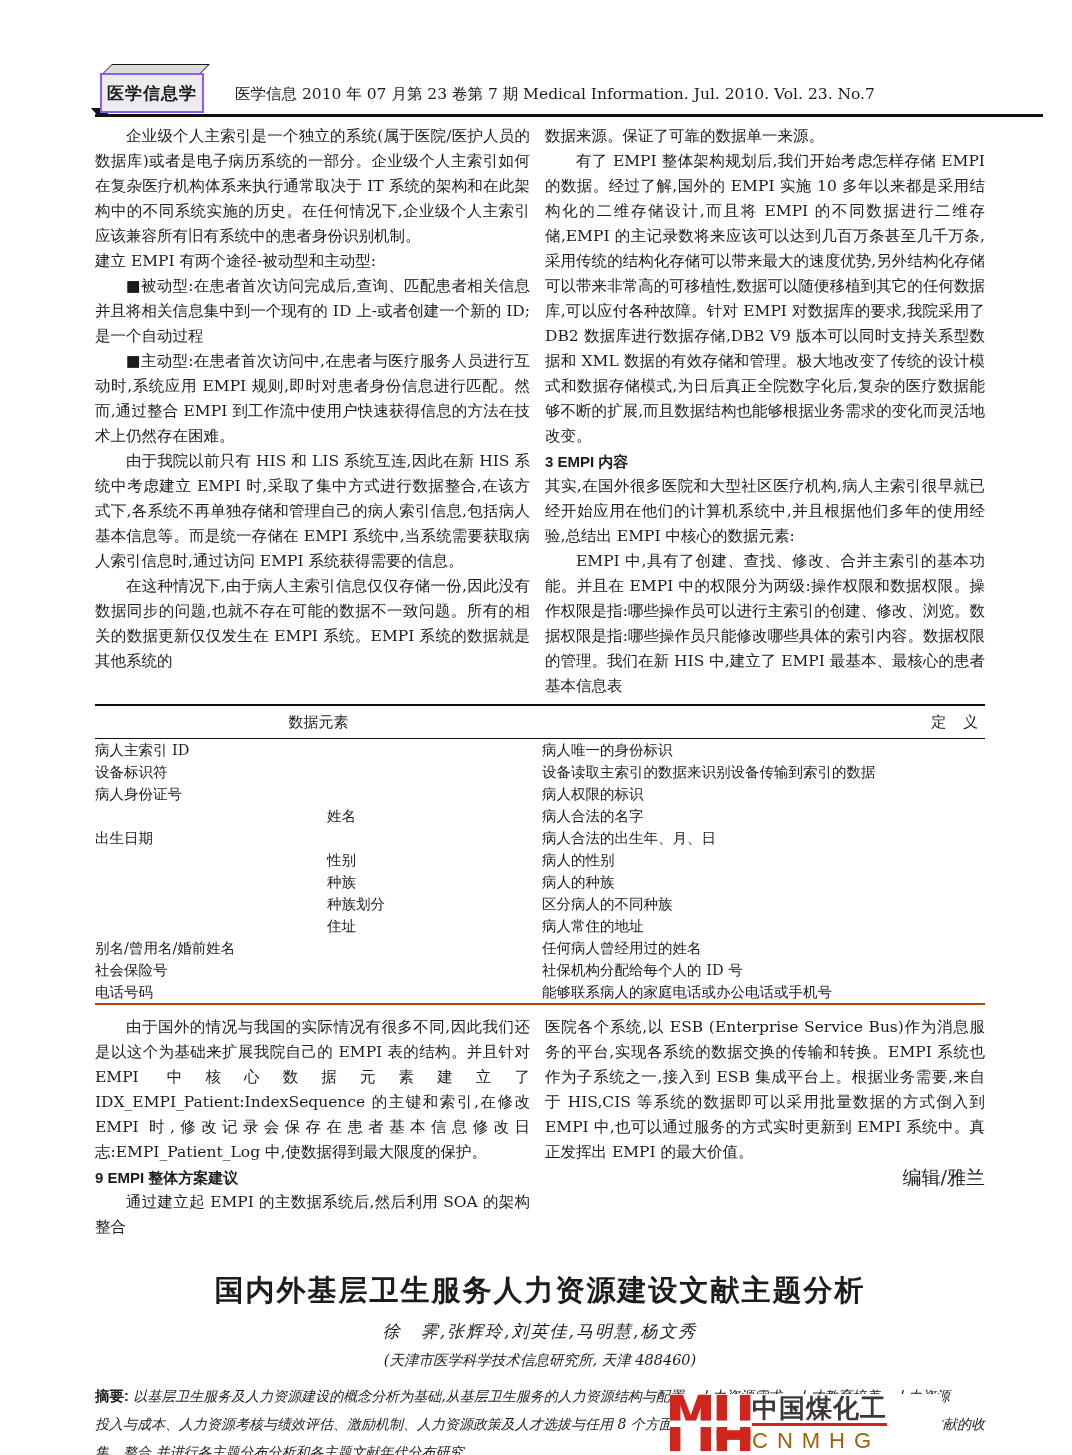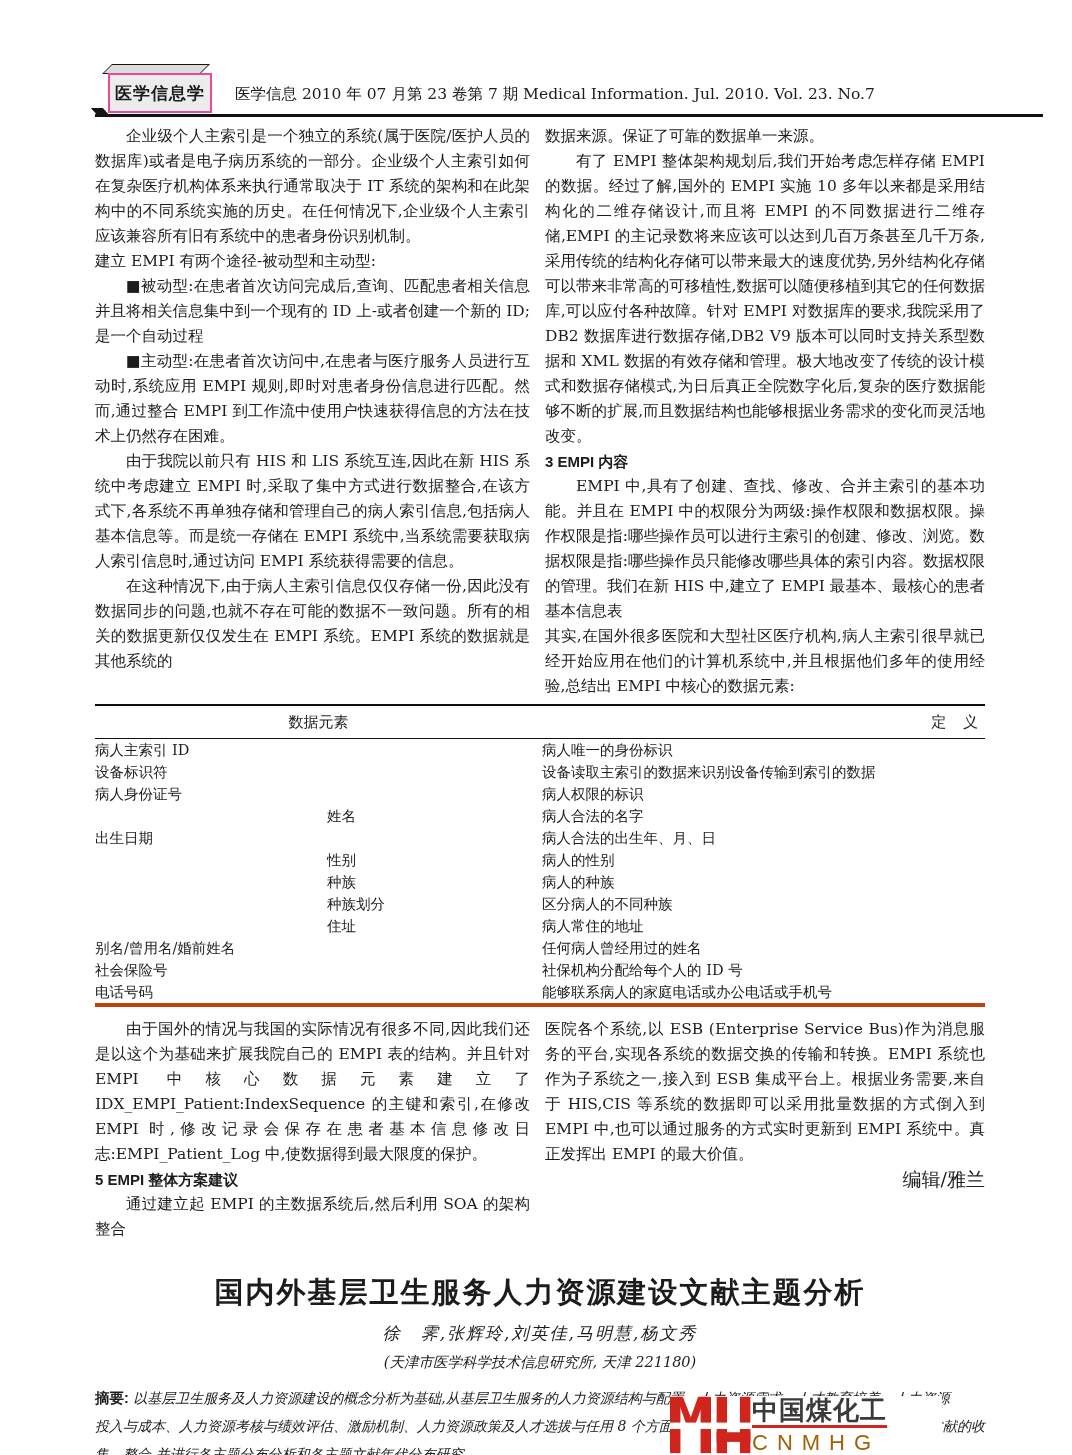--- a/index.html
+++ b/index.html
@@ -13,9 +13,9 @@
   .mast-rule{position:absolute;top:114px;left:0;width:948px;height:3px;background:#101010;}
   .badge{
     position:absolute;left:5px;top:73px;width:100px;height:36px;background:#ececec;
-    border:2px solid #ec4899;display:flex;align-items:center;justify-content:center;
+    border:2px solid #8b5cf6;display:flex;align-items:center;justify-content:center;
     font-family:"Liberation Sans","DejaVu Sans",sans-serif;font-weight:bold;font-size:17px;
-    letter-spacing:1px;z-index:3;margin-left:8px;
+    letter-spacing:1px;z-index:3;
   }
   .badge-flap{
     position:absolute;left:12px;top:64px;width:96px;height:8px;background:#dcdcdc;

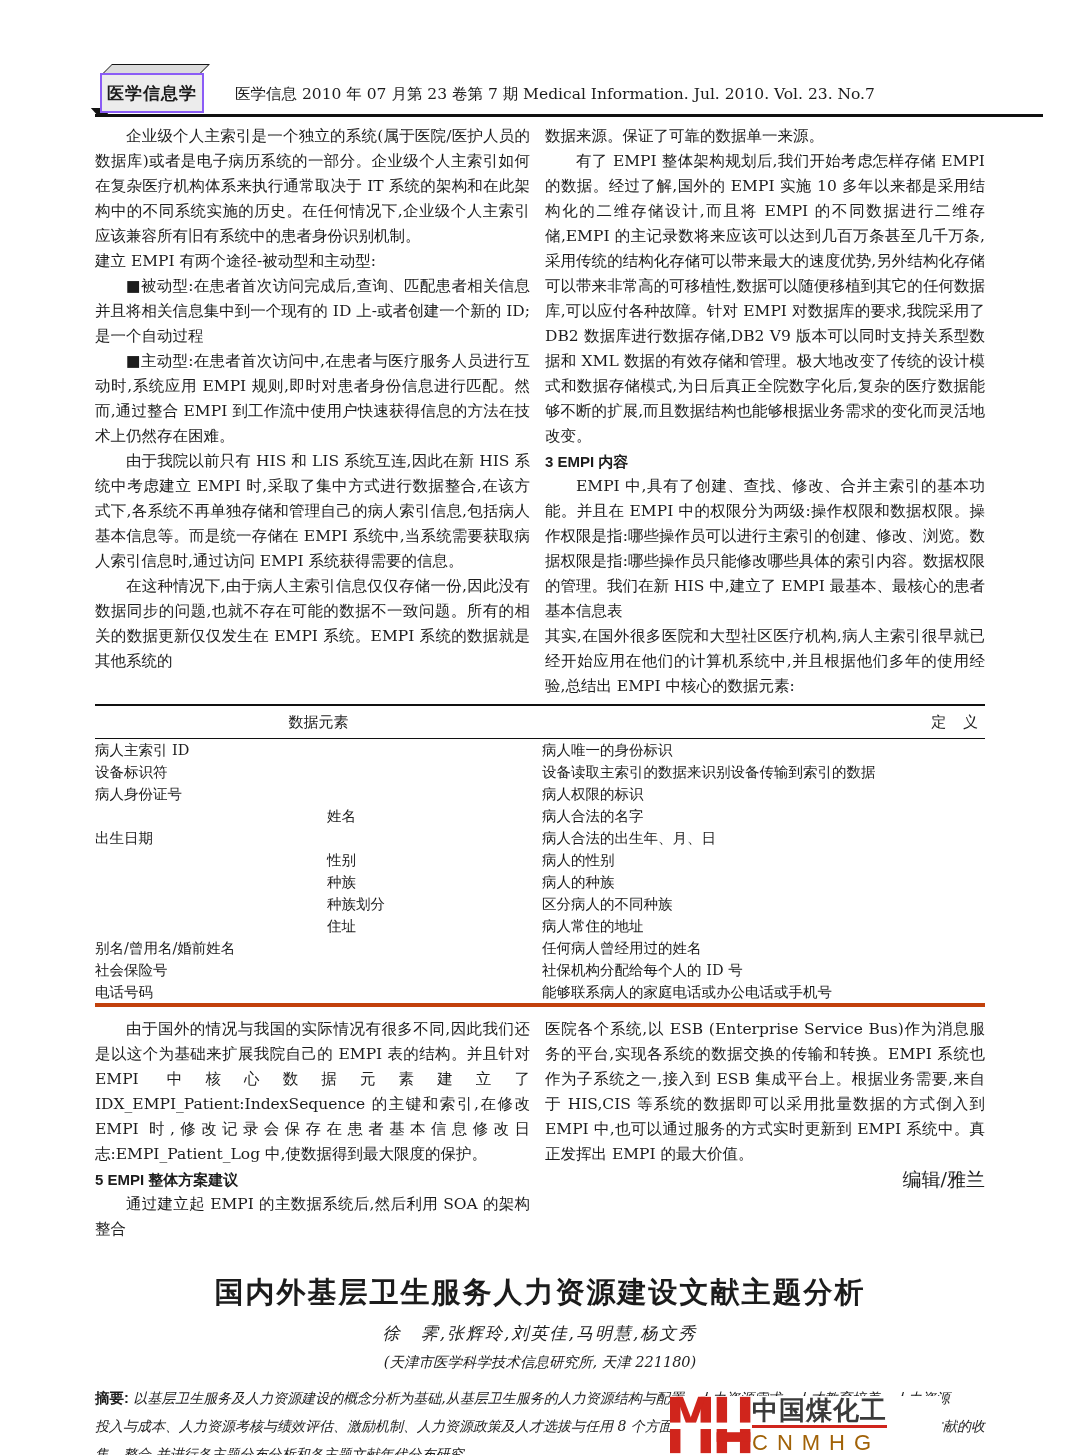--- a/index.html
+++ b/index.html
@@ -106,8 +106,8 @@
         <p class="body noindent">数据来源。保证了可靠的数据单一来源。</p>
         <p class="body">有了 EMPI 整体架构规划后,我们开始考虑怎样存储 EMPI 的数据。经过了解,国外的 EMPI 实施 10 多年以来都是采用结构化的二维存储设计,而且将 EMPI 的不同数据进行二维存储,EMPI 的主记录数将来应该可以达到几百万条甚至几千万条,采用传统的结构化存储可以带来最大的速度优势,另外结构化存储可以带来非常高的可移植性,数据可以随便移植到其它的任何数据库,可以应付各种故障。针对 EMPI 对数据库的要求,我院采用了 DB2 数据库进行数据存储,DB2 V9 版本可以同时支持关系型数据和 XML 数据的有效存储和管理。极大地改变了传统的设计模式和数据存储模式,为日后真正全院数字化后,复杂的医疗数据能够不断的扩展,而且数据结构也能够根据业务需求的变化而灵活地改变。</p>
         <p class="sec-head">3 EMPI 内容</p>
+        <p class="body noindent">其实,在国外很多医院和大型社区医疗机构,病人主索引很早就已经开始应用在他们的计算机系统中,并且根据他们多年的使用经验,总结出 EMPI 中核心的数据元素:</p>
         <p class="body">EMPI 中,具有了创建、查找、修改、合并主索引的基本功能。并且在 EMPI 中的权限分为两级:操作权限和数据权限。操作权限是指:哪些操作员可以进行主索引的创建、修改、浏览。数据权限是指:哪些操作员只能修改哪些具体的索引内容。数据权限的管理。我们在新 HIS 中,建立了 EMPI 最基本、最核心的患者基本信息表</p>
-        <p class="body noindent">其实,在国外很多医院和大型社区医疗机构,病人主索引很早就已经开始应用在他们的计算机系统中,并且根据他们多年的使用经验,总结出 EMPI 中核心的数据元素:</p>
       </div>
     </div>
 

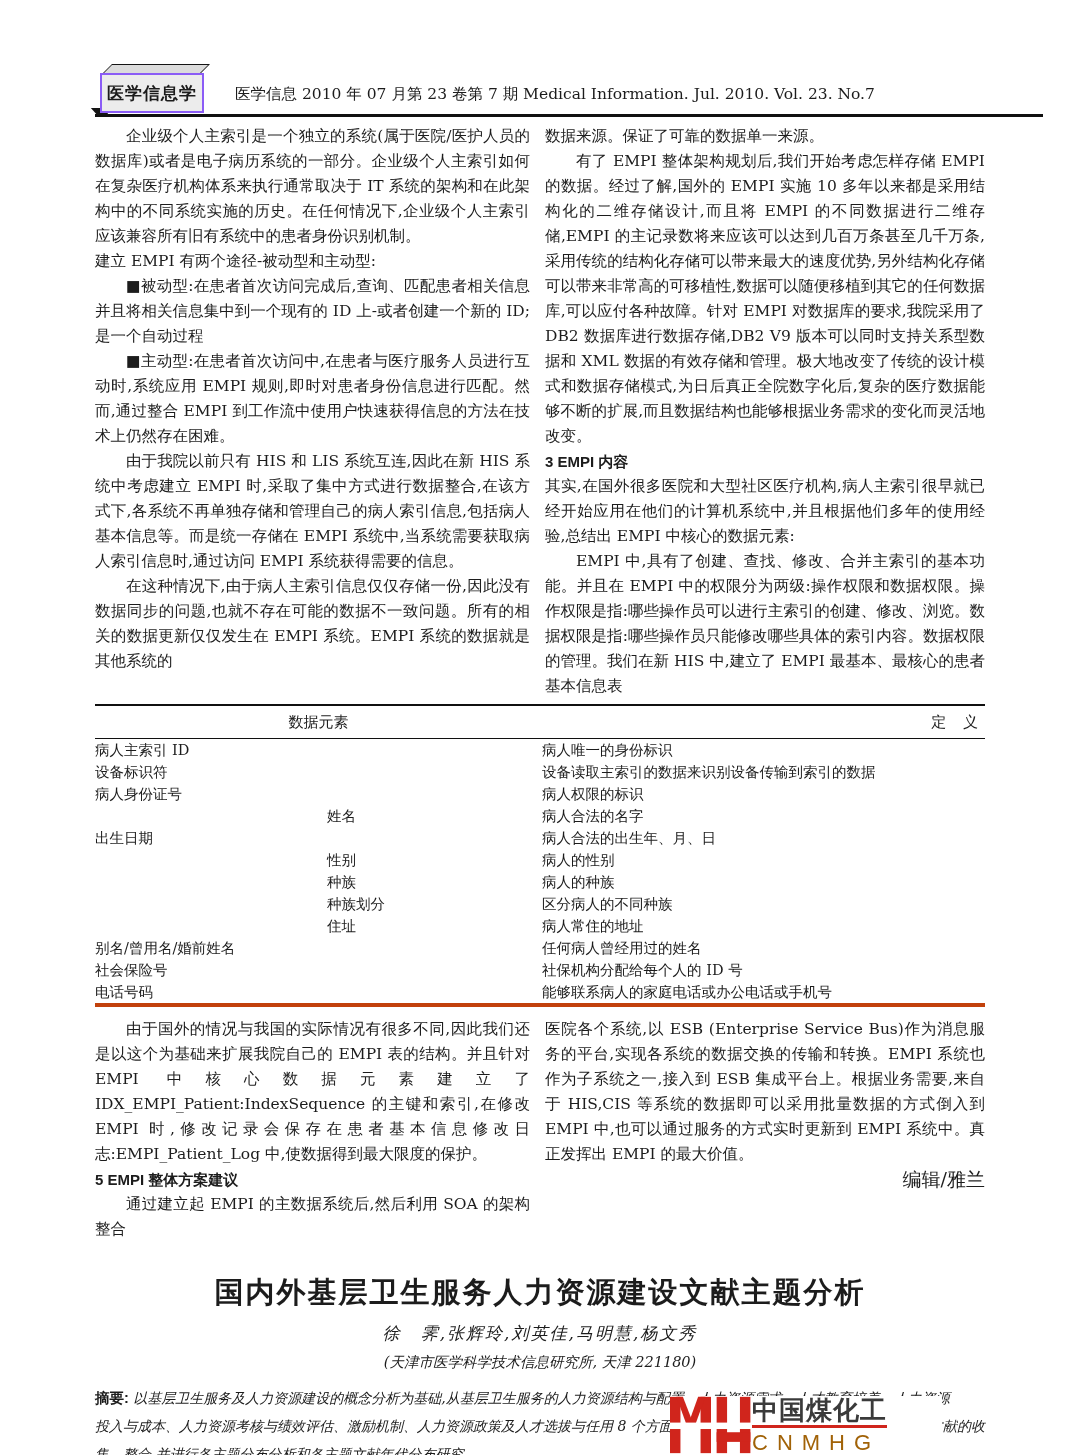--- a/index.html
+++ b/index.html
@@ -38,7 +38,7 @@
   
   table.empi{
     width:890px;border-collapse:collapse;margin:5px 0 10px 0;
-    border-top:2px solid #101010;border-bottom:4px solid #c2410c;
+    border-top:2px solid #101010;border-bottom:2px solid #c2410c;
   }
   table.empi th{
     font-weight:normal;font-size:15px;height:30px;border-bottom:1.5px solid #101010;

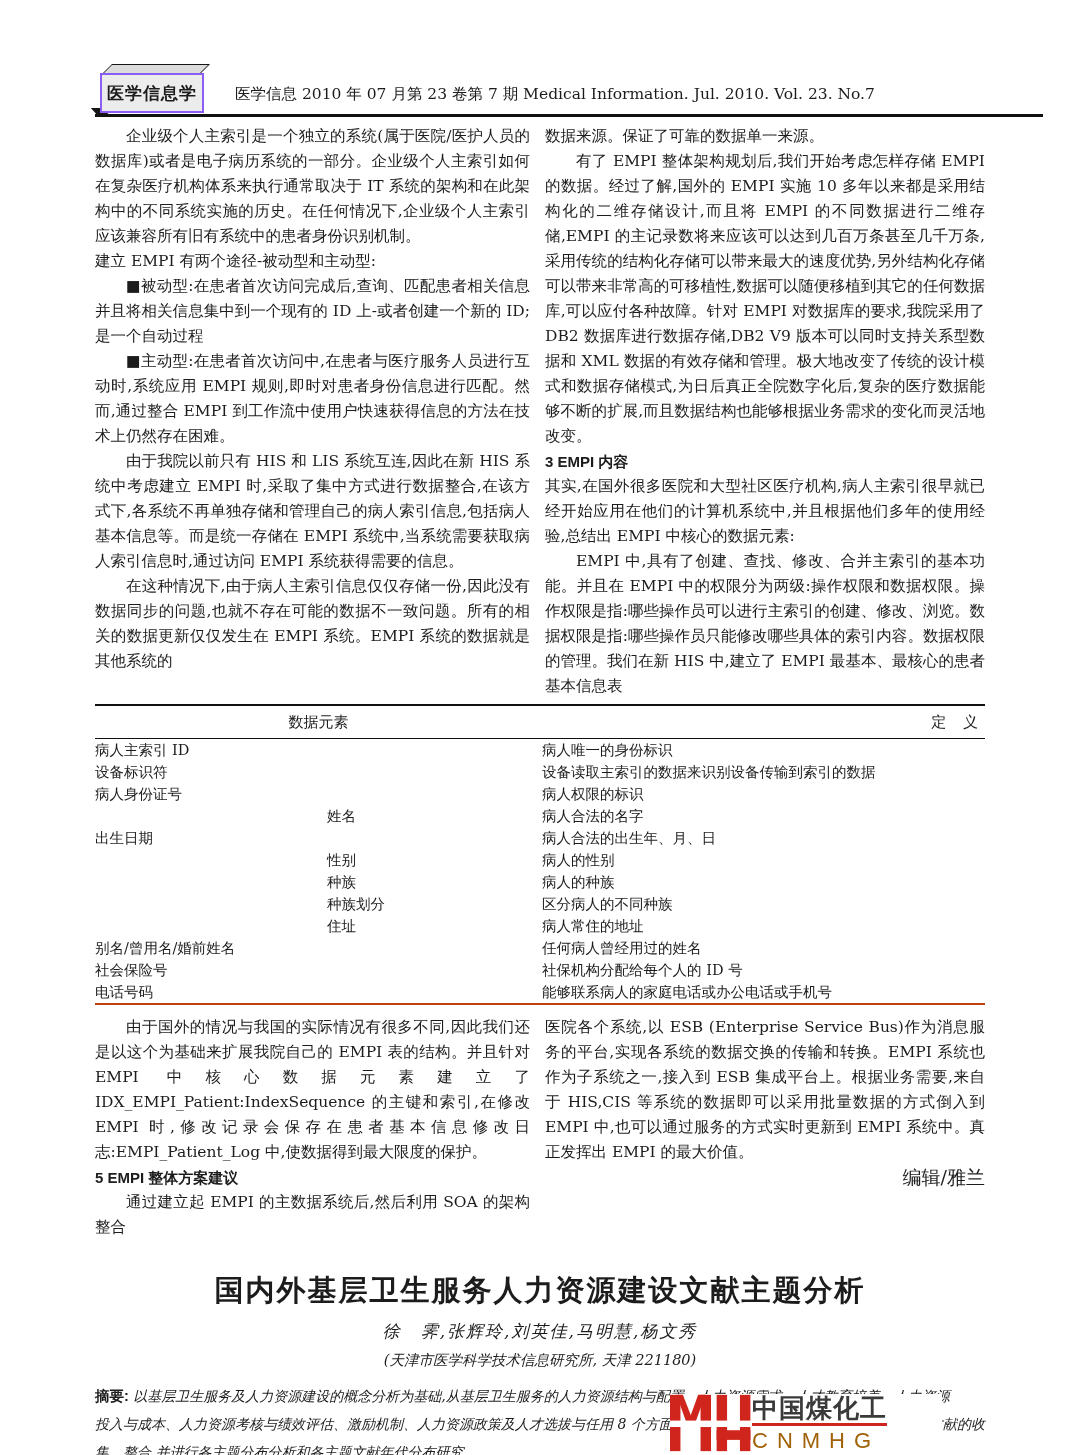--- a/index.html
+++ b/index.html
@@ -173,7 +173,7 @@
     <div class="cols">
       <div class="col-l">
         <p class="body">由于国外的情况与我国的实际情况有很多不同,因此我们还是以这个为基础来扩展我院自己的 EMPI 表的结构。并且针对 EMPI 中核心数据元素建立了 IDX_EMPI_Patient:IndexSequence 的主键和索引,在修改 EMPI 时,修改记录会保存在患者基本信息修改日志:EMPI_Patient_Log 中,使数据得到最大限度的保护。</p>
-        <p class="sec-head">5 EMPI 整体方案建议</p>
+        <p class="sec-head">9 EMPI 整体方案建议</p>
         <p class="body">通过建立起 EMPI 的主数据系统后,然后利用 SOA 的架构整合</p>
       </div>
       <div class="col-r">

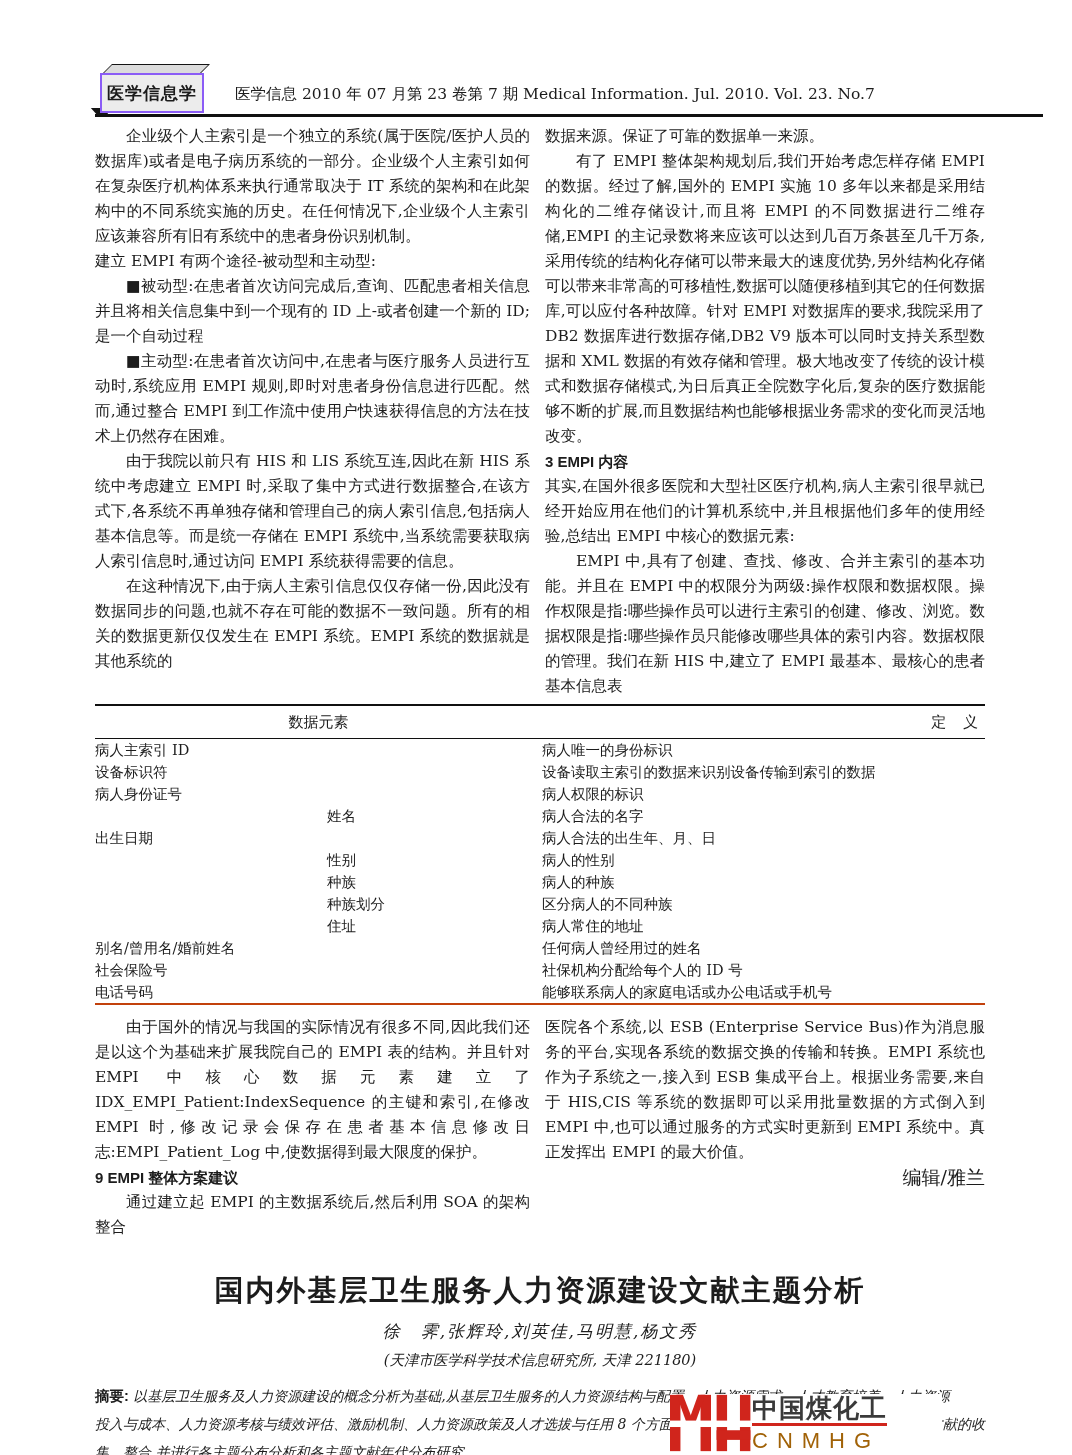--- a/index.html
+++ b/index.html
@@ -184,7 +184,7 @@
 
     <h1 class="a2-title">国内外基层卫生服务人力资源建设文献主题分析</h1>
     <div class="a2-authors">徐　霁,张辉玲,刘英佳,马明慧,杨文秀</div>
-    <div class="a2-affil">(天津市医学科学技术信息研究所, 天津 221180)</div>
+    <div class="a2-affil">(天津市医学科学技术信息研究所, 天津 488460)</div>
 
     <div class="abstract">
       <p><span class="ab-label">摘要:</span> <span>以基层卫生服务及人力资源建设的概念分析为基础,从基层卫生服务的人力资源结构与配置、人力资源需求、人才教育培养、人力资源</span></p>

